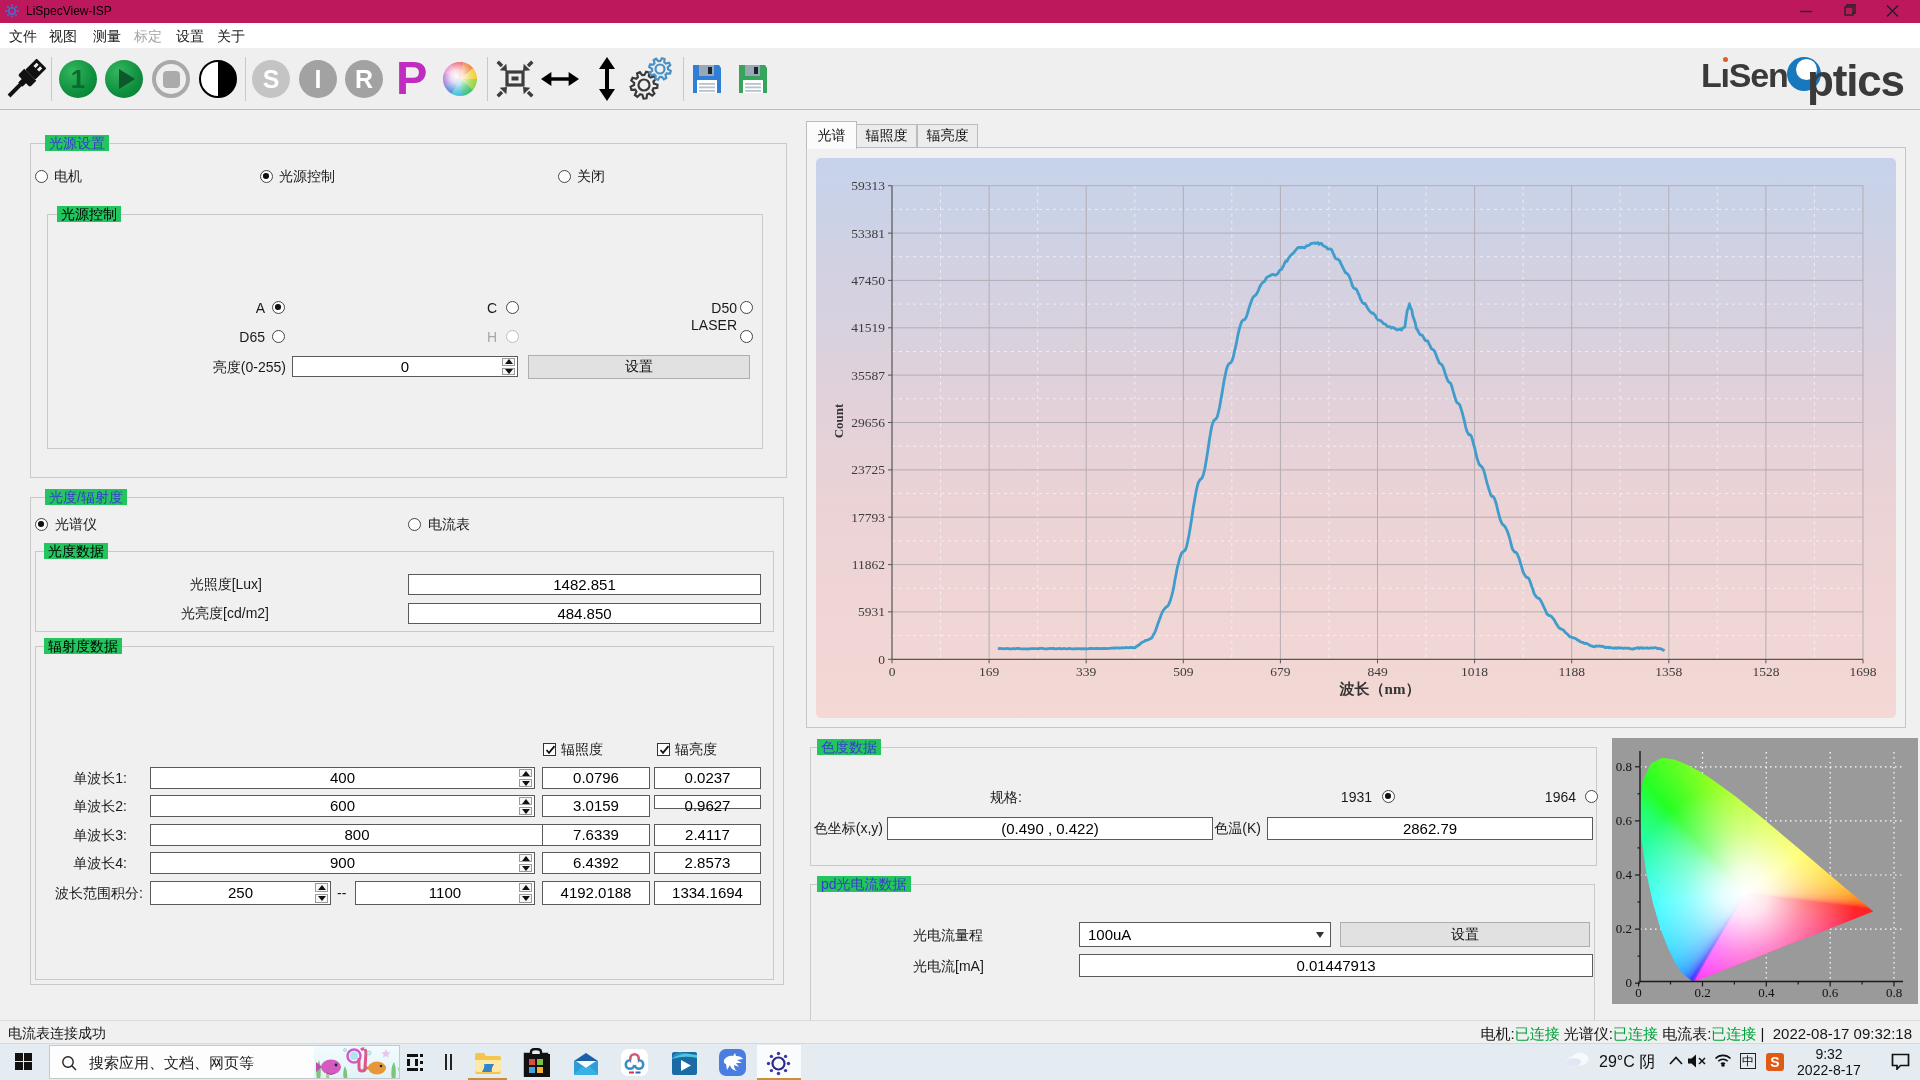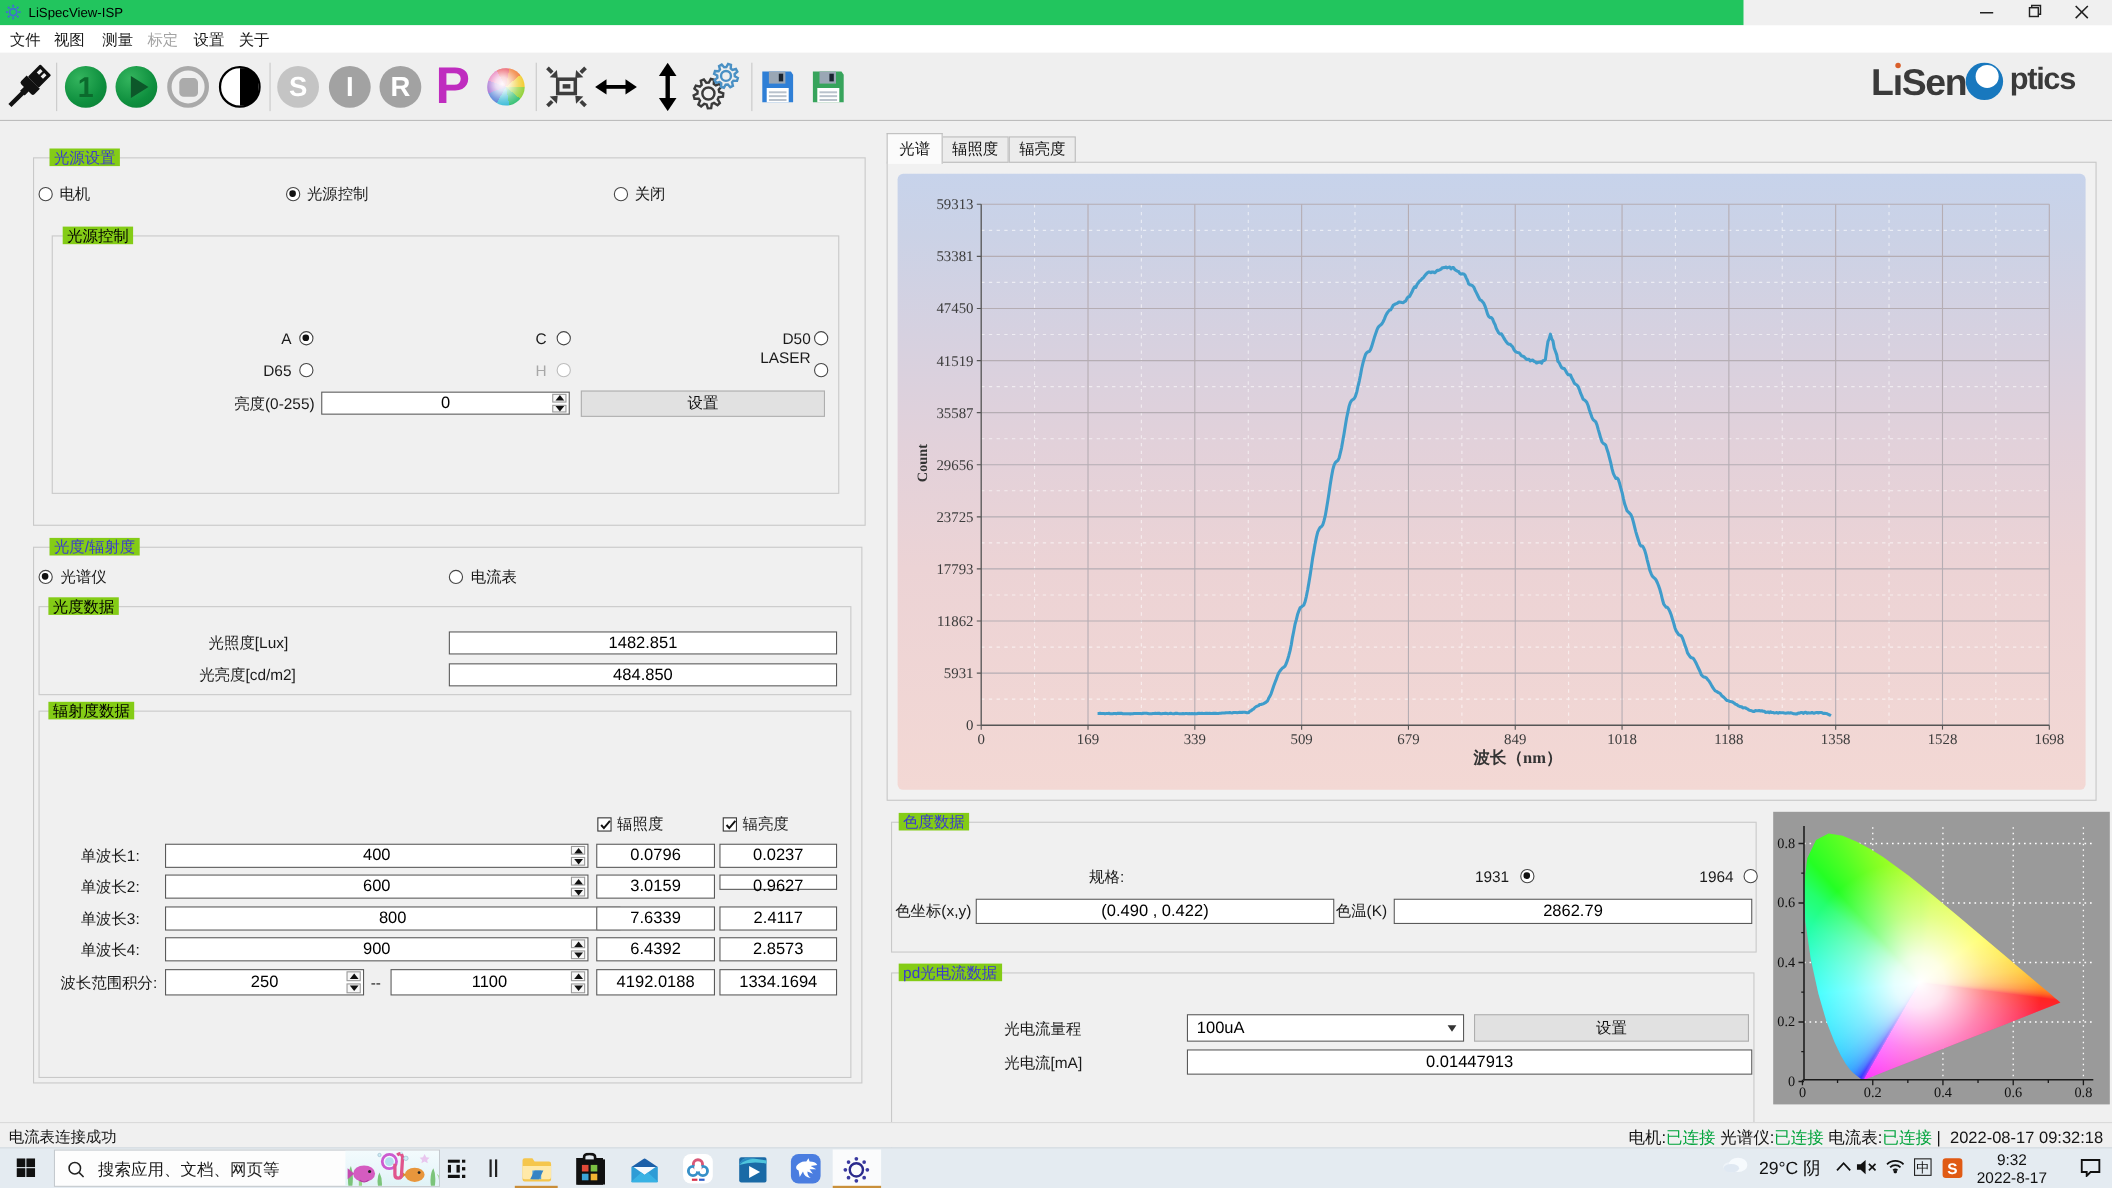--- a/index.html
+++ b/index.html
@@ -3,7 +3,7 @@
 *{margin:0;padding:0;box-sizing:border-box}
 html,body{width:1920px;height:1080px;overflow:hidden;font-family:"Liberation Sans",sans-serif;background:#f0f0f0;position:relative}
 .abs{position:absolute}
-.titlebar{left:0;top:0;width:1585px;height:23px;background:#22c55e}
+.titlebar{left:0;top:0;width:1920px;height:23px;background:#be185d}
 .menubar{left:0;top:23px;width:1920px;height:25px;background:#fff;font-size:14px;color:#1a1a1a}
 .menubar span{position:absolute;top:5px}
 .toolbar{left:0;top:48px;width:1920px;height:62px;background:#efefef;border-bottom:1px solid #bdbdbd}

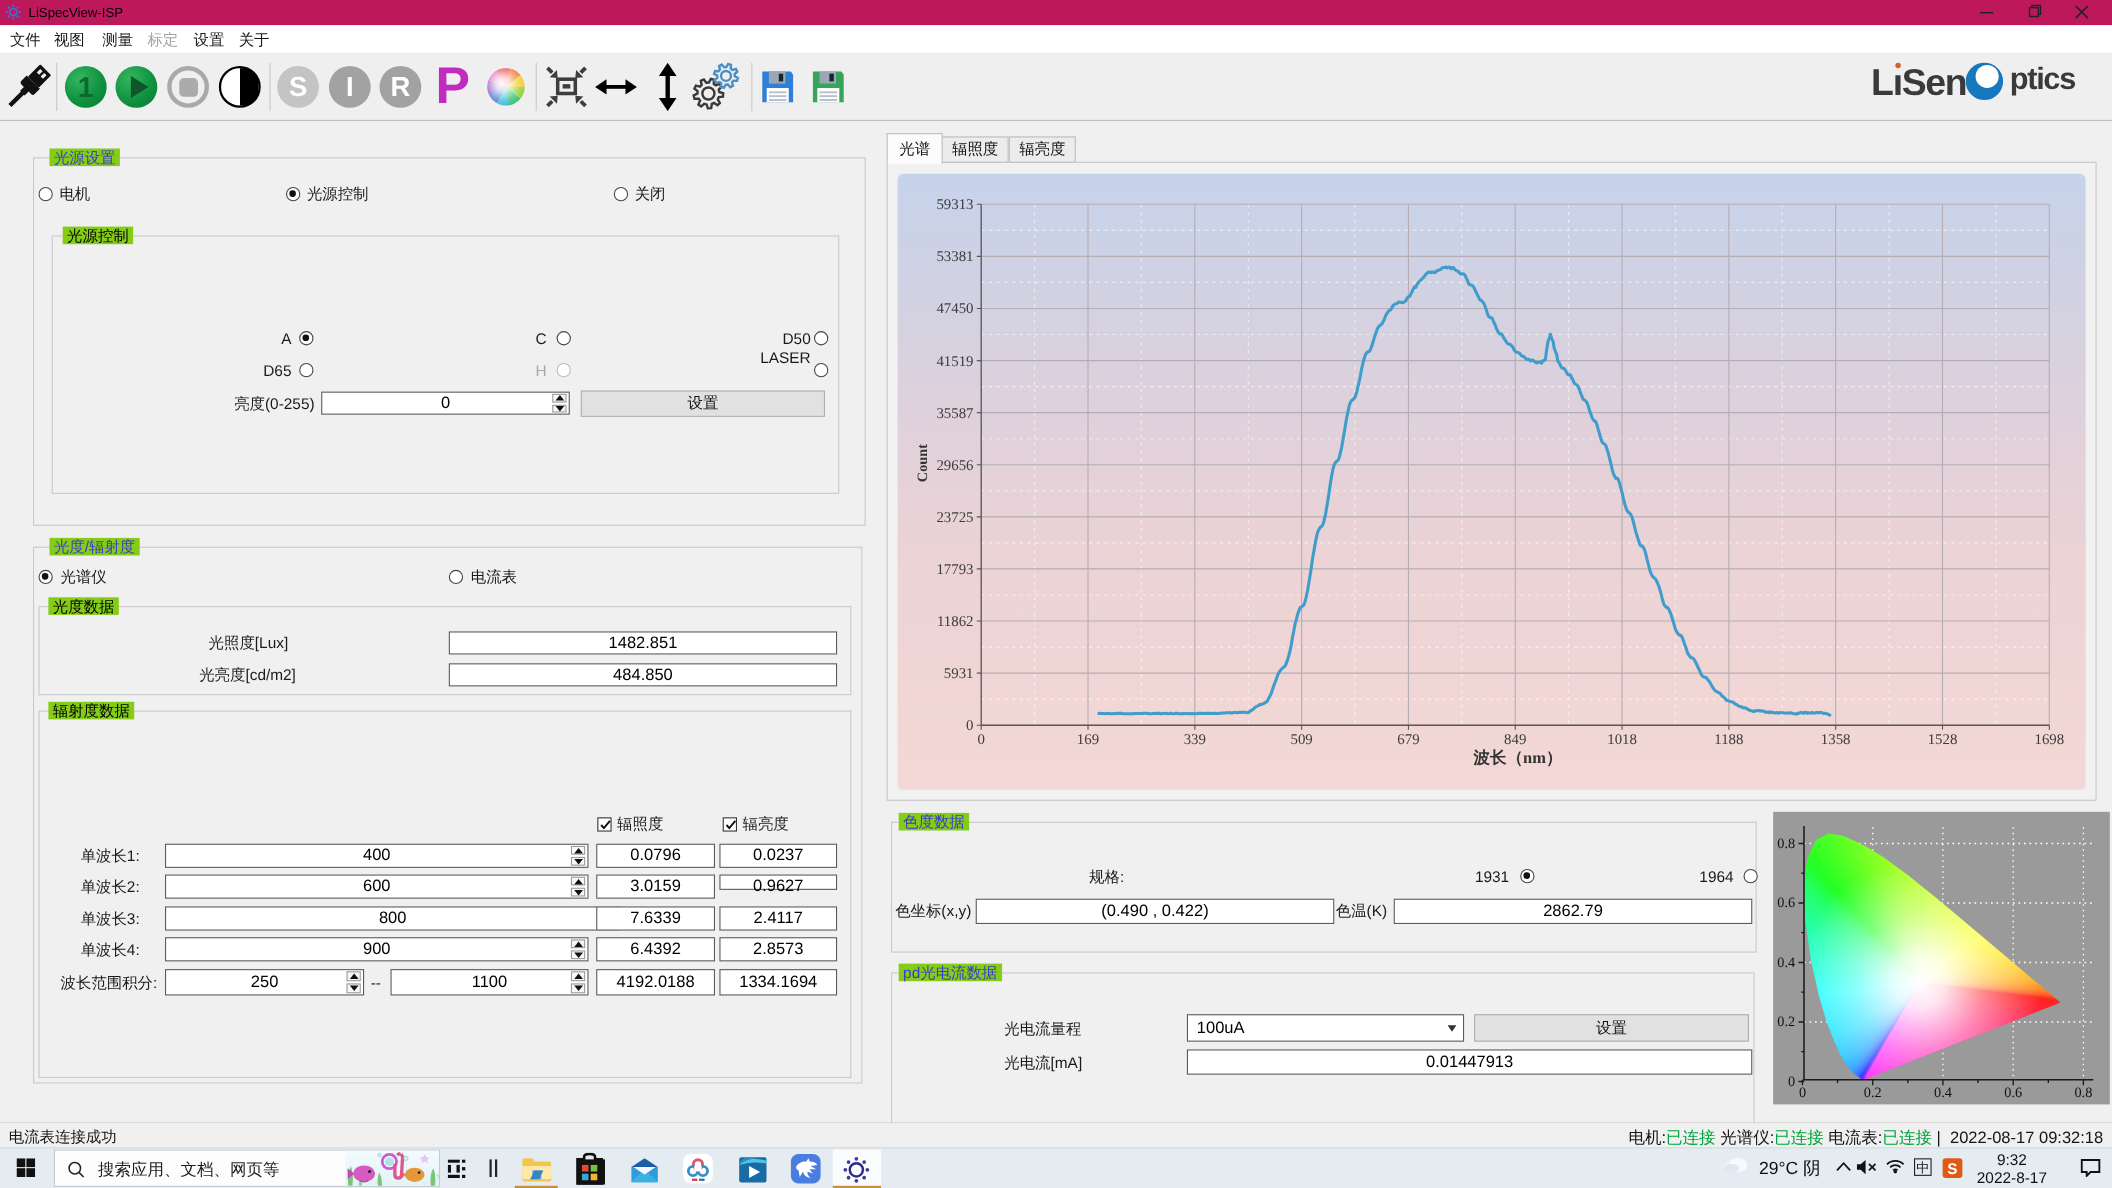--- a/index.html
+++ b/index.html
@@ -160,7 +160,7 @@
   <span style="position:absolute;left:0;top:0;font-size:34px;letter-spacing:-1.2px">L<span style="position:relative">ı<span style="position:absolute;left:2.5px;top:1px;width:5px;height:5px;border-radius:50%;background:#d95f2b"></span></span>Sen</span>
   <div style="position:absolute;left:86px;top:1px;width:34px;height:34px;border-radius:50%;background:#1878be"></div>
   <div style="position:absolute;left:95px;top:3px;width:21px;height:21px;border-radius:50%;background:#fff"></div>
-  <span style="position:absolute;left:126px;top:0;font-size:28px;letter-spacing:-1.2px">ptics</span>
+  <span style="position:absolute;left:106px;top:0;font-size:44px;letter-spacing:-1.2px">ptics</span>
  </div>
   </div>
 

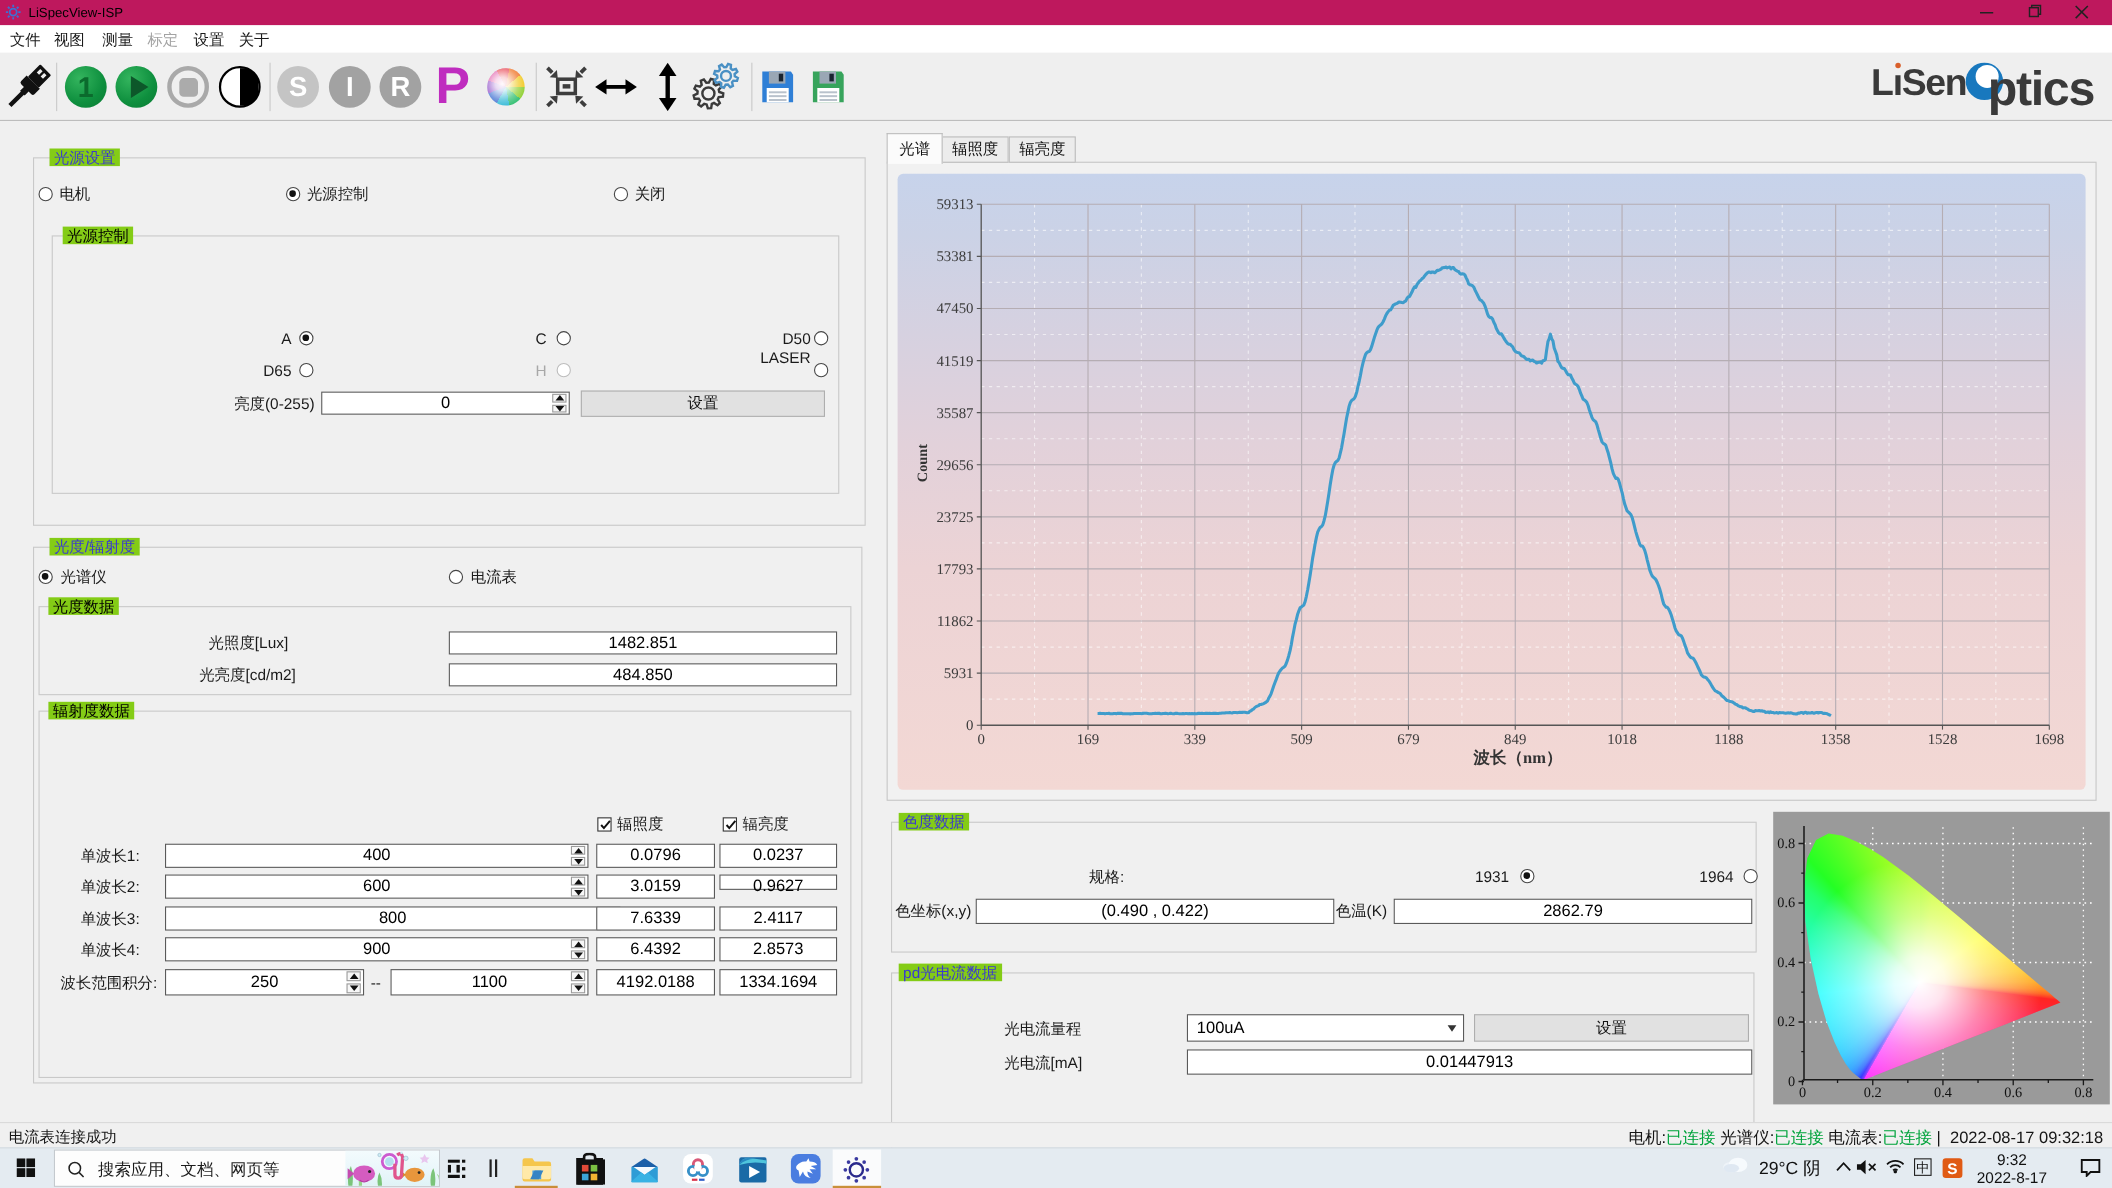--- a/index.html
+++ b/index.html
@@ -10,7 +10,7 @@
 .tsep{position:absolute;top:9px;width:1px;height:44px;background:#c9c9c9}
 .circ{position:absolute;border-radius:50%;display:flex;align-items:center;justify-content:center;font-weight:bold}
 .grp{position:absolute;border:1px solid #c9c9c9}
-.gt{position:absolute;top:-9px;background:#84cc16;padding:0 4px;font-size:14px;line-height:16px;white-space:nowrap}
+.gt{position:absolute;top:-9px;background:#22c55e;padding:0 4px;font-size:14px;line-height:16px;white-space:nowrap}
 .bt{color:#3a3ad0}
 .rad{position:absolute;width:13px;height:13px;border:1.5px solid #464646;border-radius:50%;background:#fff}
 .rad.sel::after{content:'';position:absolute;left:2.2px;top:2.2px;width:5.6px;height:5.6px;border-radius:50%;background:#111}

